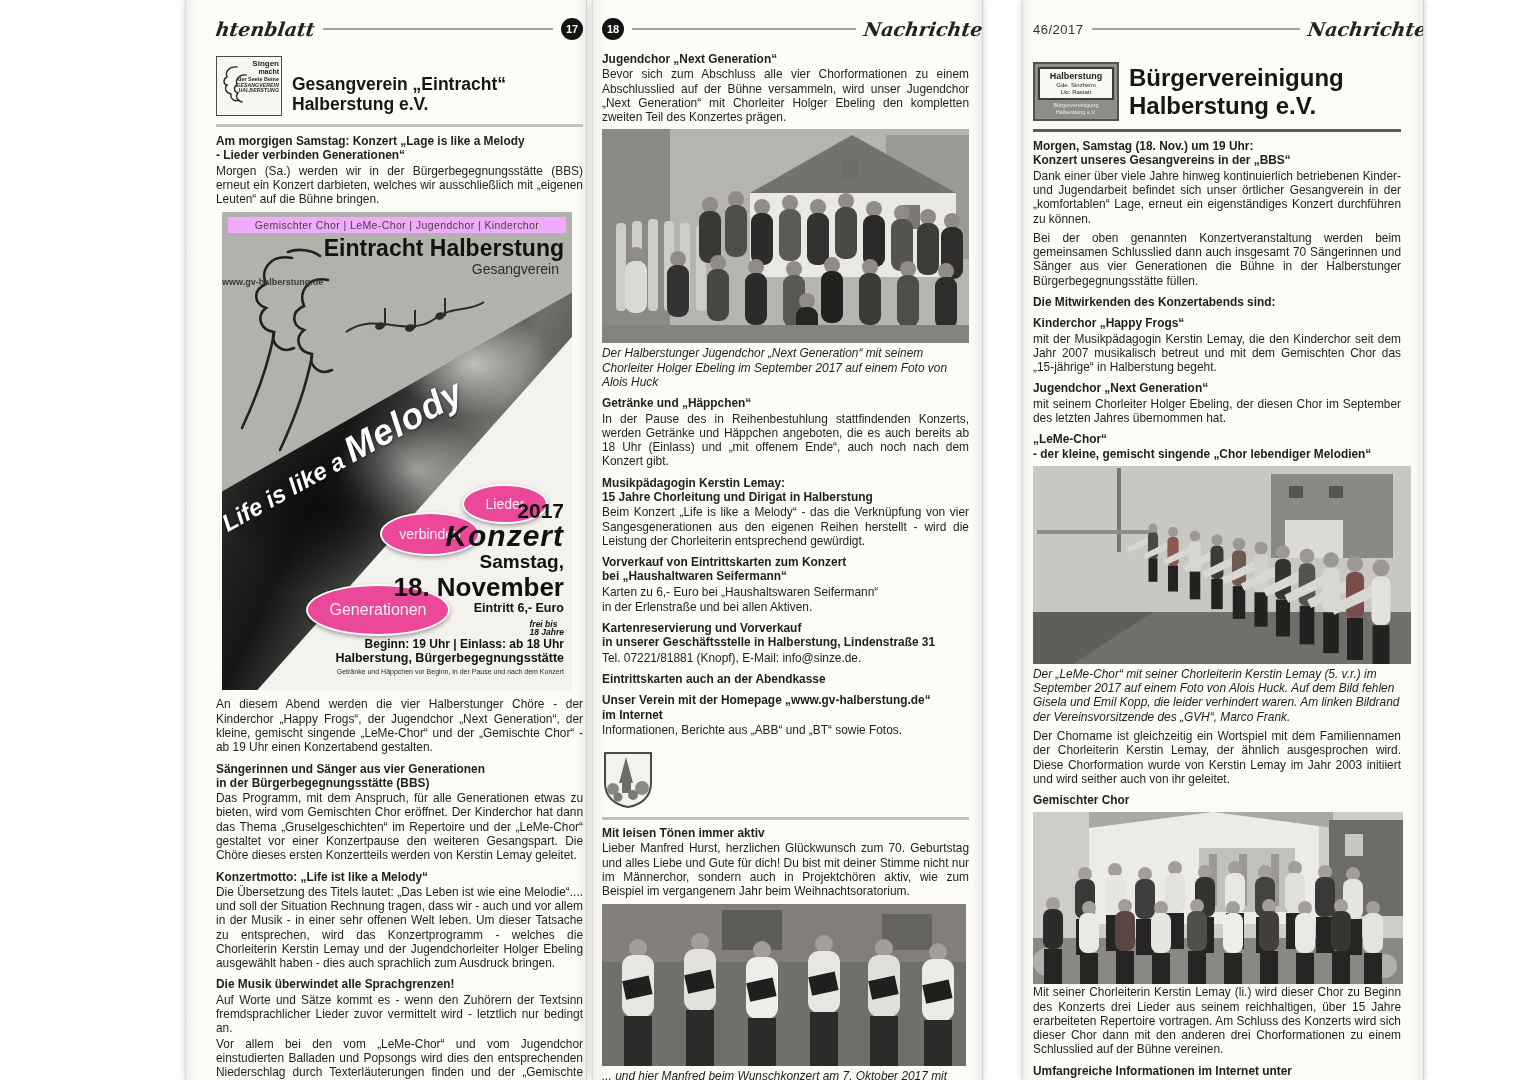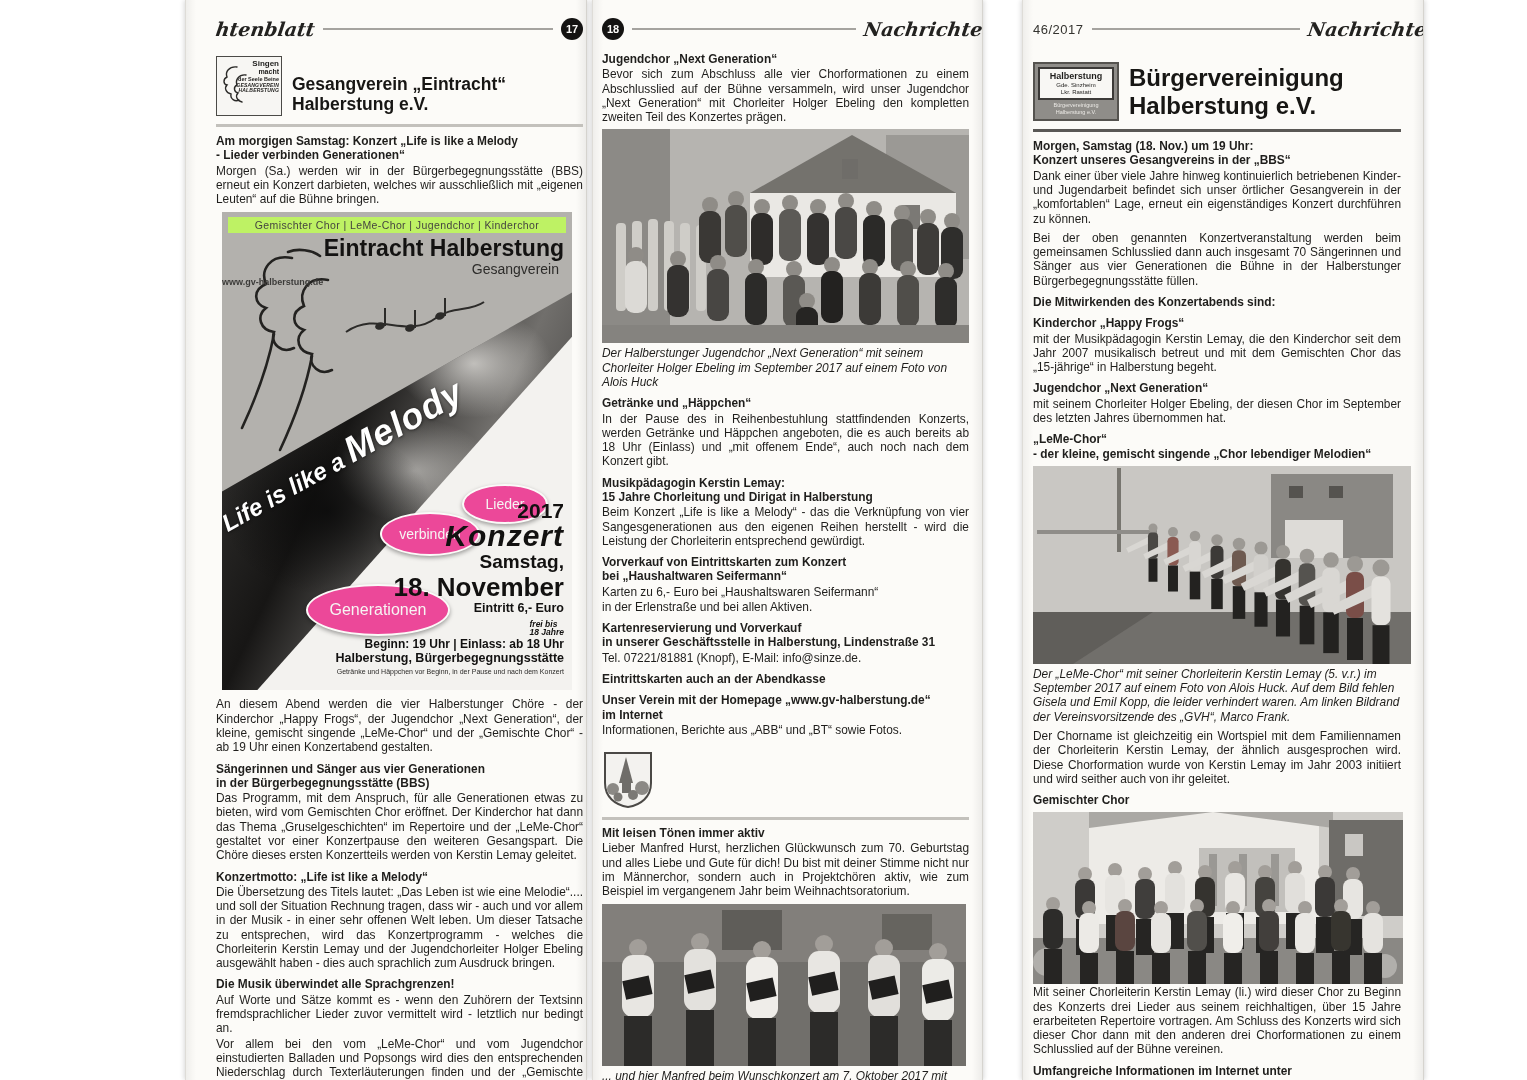--- a/index.html
+++ b/index.html
@@ -104,7 +104,7 @@
     <div class="divider"></div>
 
     <div class="bh">
-      <div>Am morgigen Samstag: Konzert „Life is like a Melody</div>
+      <div>Am morgigen Samstag: Konzert „Lage is like a Melody</div>
       <div>- Lieder verbinden Generationen“</div>
     </div>
     <p class="p">Morgen (Sa.) werden wir in der Bürgerbegegnungsstätte (BBS) erneut ein Konzert darbieten, welches wir ausschließlich mit „eigenen Leuten“ auf die Bühne bringen.</p>

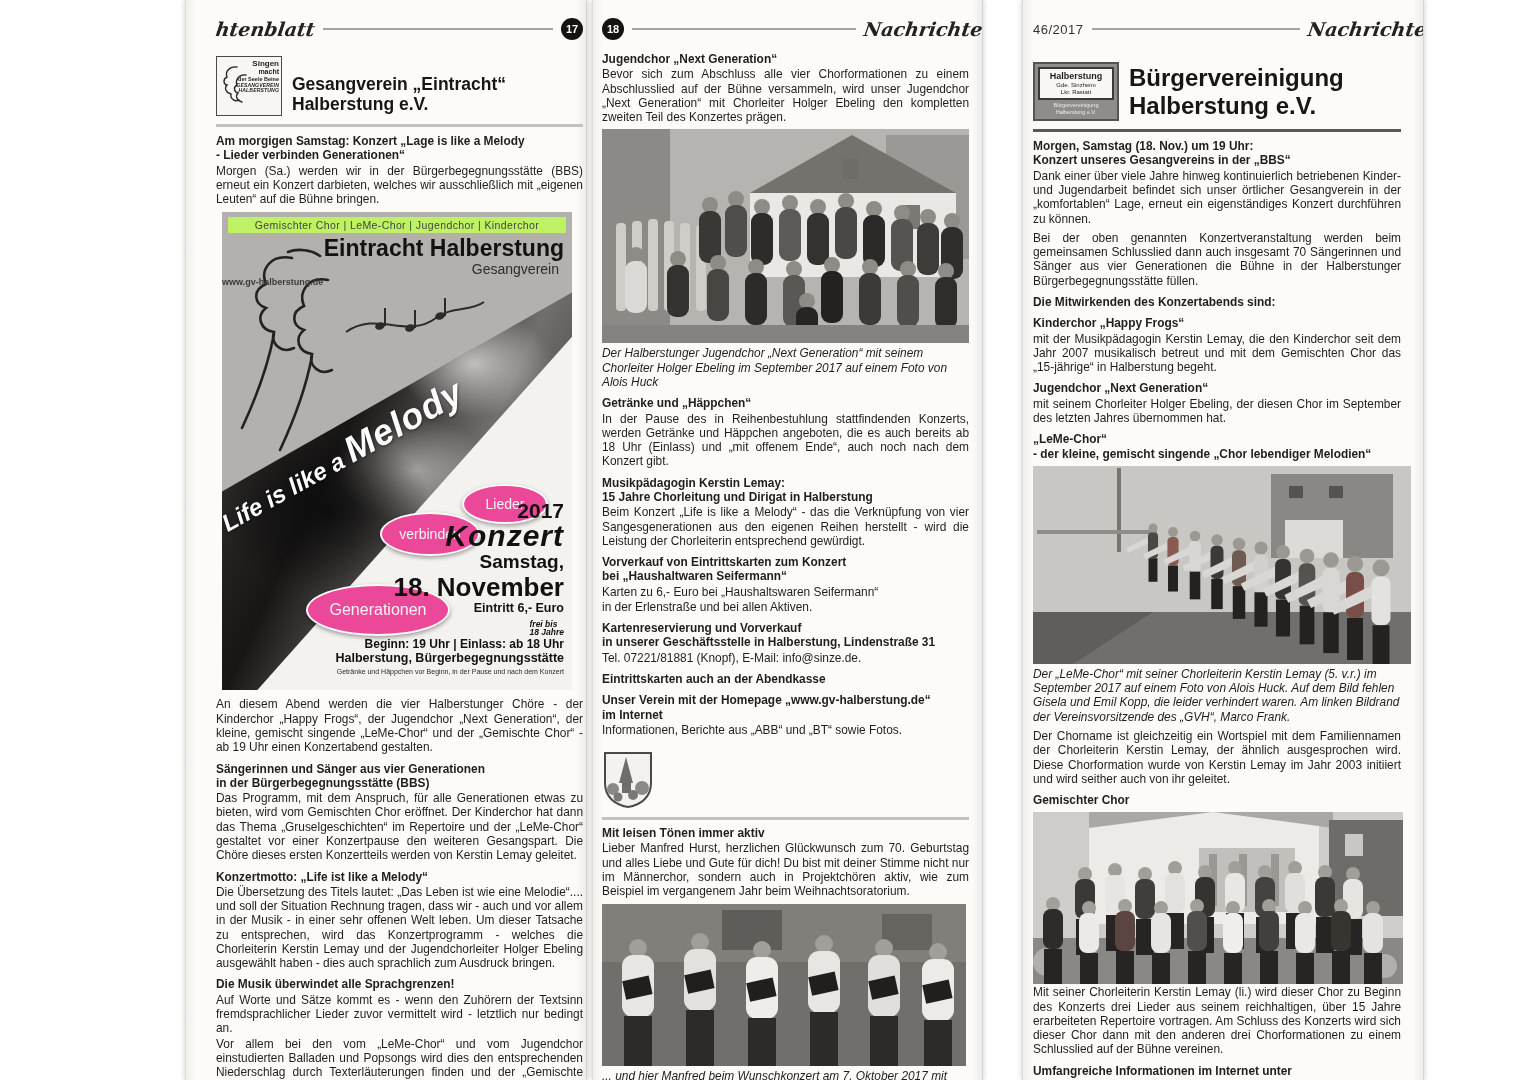--- a/index.html
+++ b/index.html
@@ -33,7 +33,7 @@
   .gl4{font-size:5px;font-weight:bold;font-style:italic;letter-spacing:.2px;}
   
   .poster{position:relative;width:350px;height:478px;margin:6px 0 7px 6px;background:#b3b1ad;overflow:hidden;}
-  .pband{position:relative;z-index:6;margin:5px 6px 3px;background:#bef264;color:#454440;
+  .pband{position:relative;z-index:6;margin:5px 6px 3px;background:#f0abfc;color:#454440;
          font-size:10.5px;text-align:center;padding:2px 0;letter-spacing:.4px;white-space:nowrap;}
   .ptitle{position:relative;z-index:6;text-align:right;padding-right:8px;font-size:23px;font-weight:bold;color:#131211;line-height:1.05;}
   .psub{position:relative;z-index:6;text-align:right;padding-right:13px;font-size:14px;color:#2d2c2a;}

